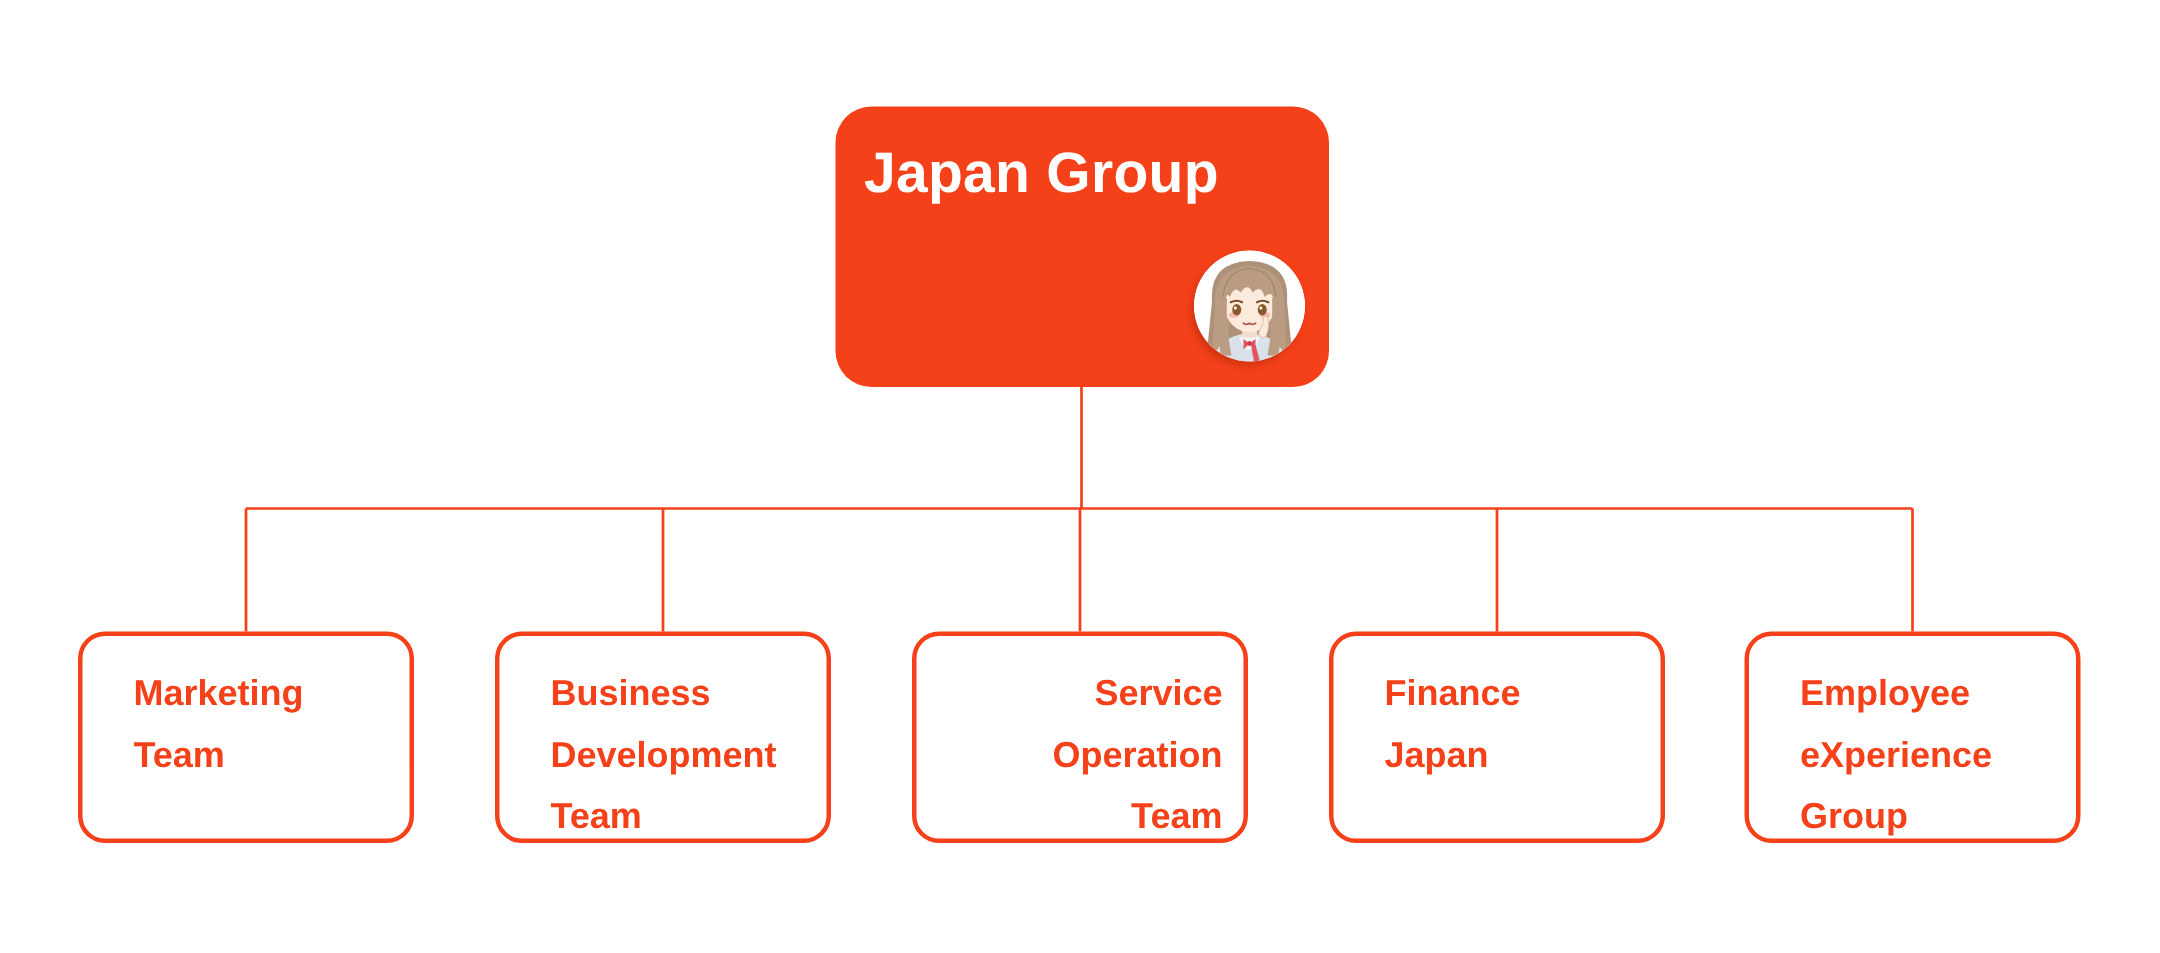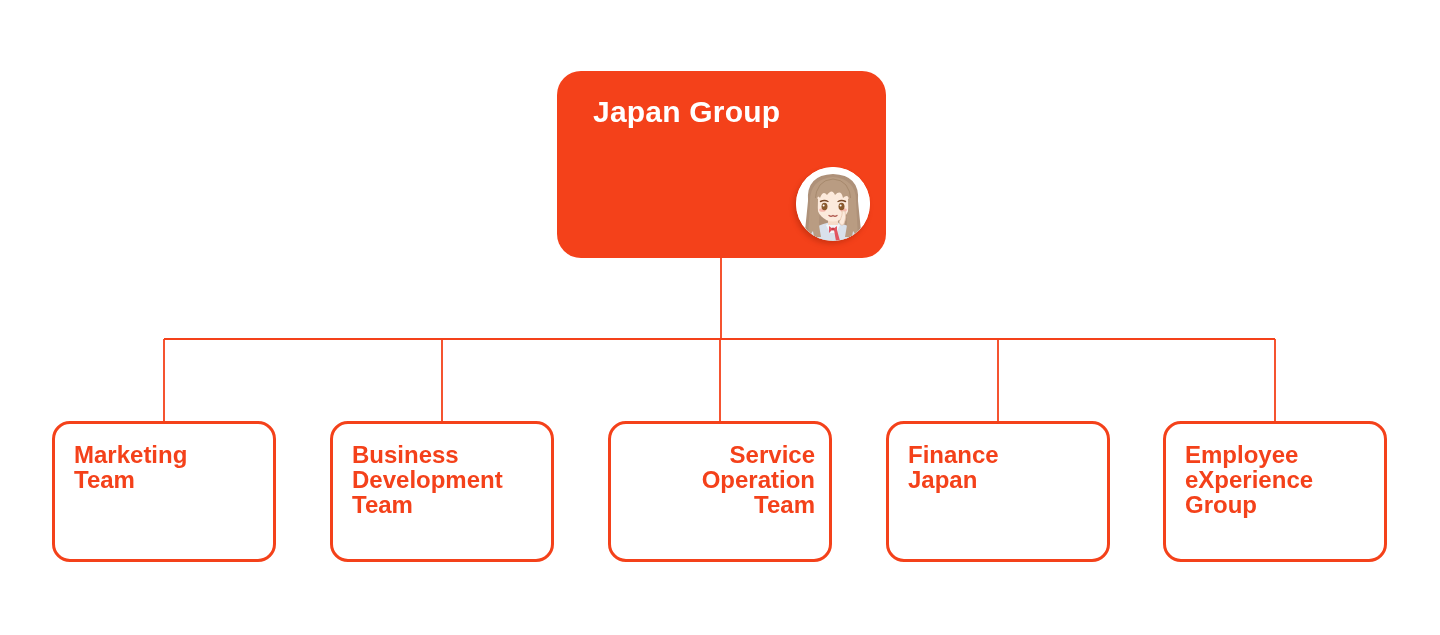--- a/index.html
+++ b/index.html
@@ -30,9 +30,9 @@
     box-sizing: border-box;
   }
   .root-label {
-    padding: 24px 0 0 36px;
+    padding: 24px 0 0 19px;
     color: #ffffff;
-    font-size: 30px;
+    font-size: 38px;
     font-weight: bold;
     letter-spacing: 0.2px;
   }

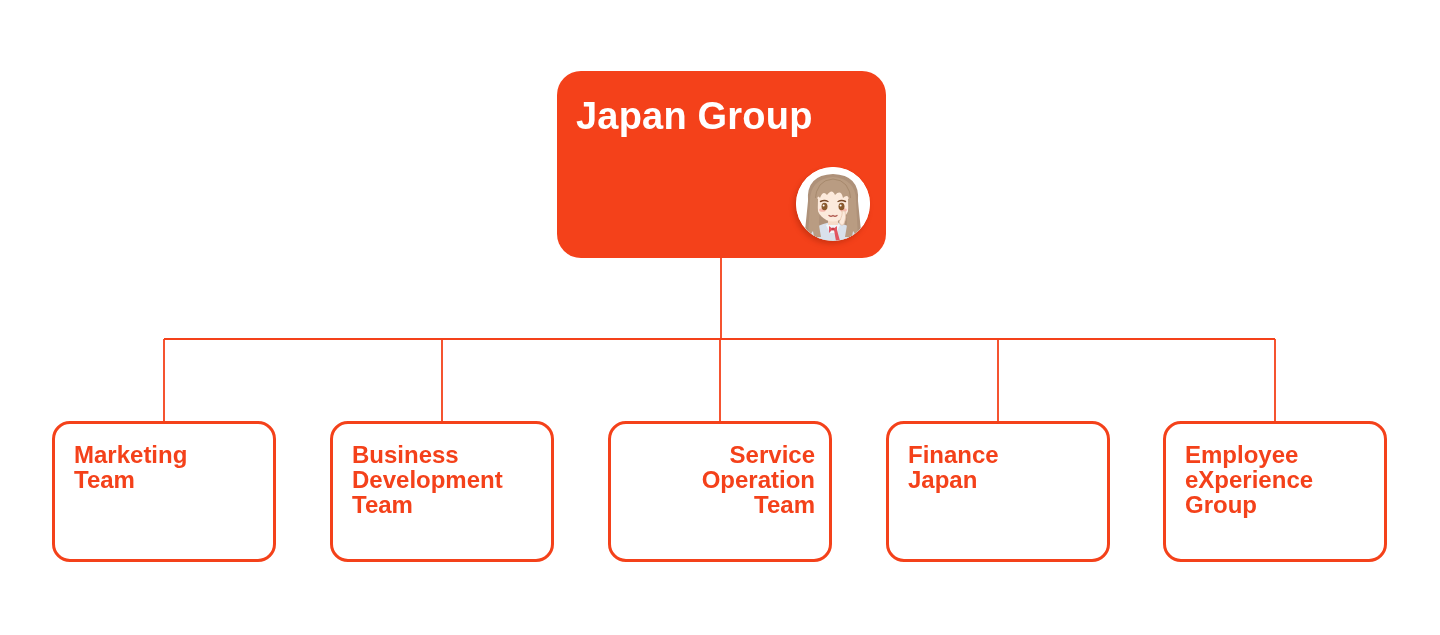--- a/index.html
+++ b/index.html
@@ -64,8 +64,9 @@
     color: #F4411A;
     font-size: 24px;
     font-weight: bold;
-    line-height: 25px;
+    line-height: 41px;
     white-space: pre-line;
+    margin-left: 15px;
   }
 </style>
 </head>

